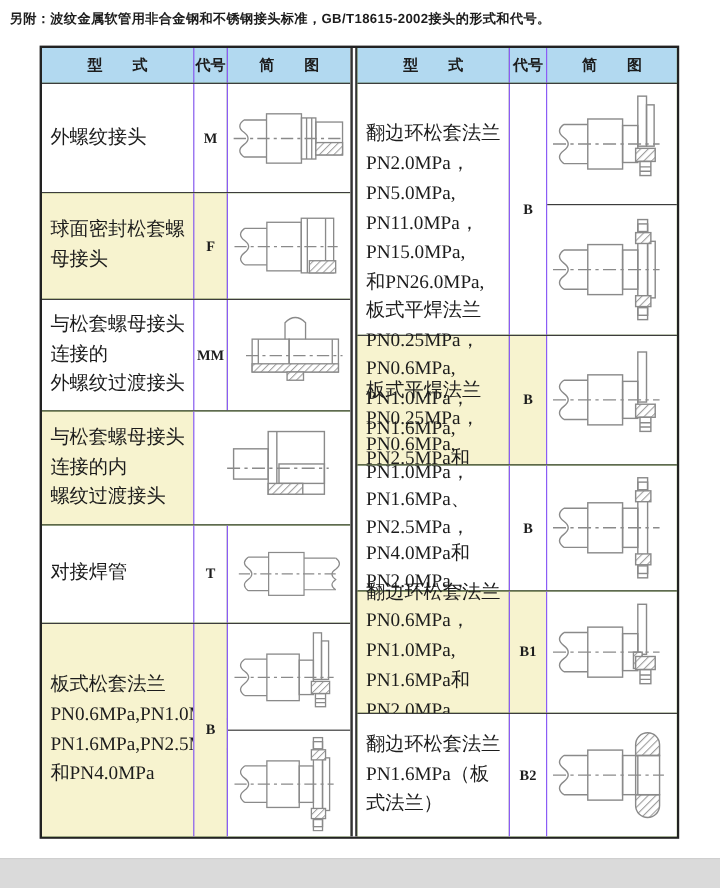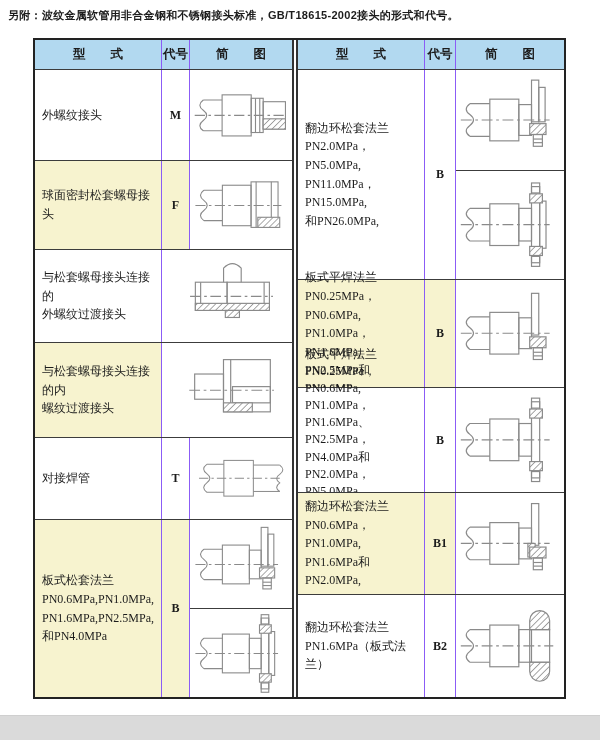--- a/index.html
+++ b/index.html
@@ -30,7 +30,7 @@
   .cell:first-child{border-left:none;}
   .cell.type{
     justify-content:flex-start;padding:4px 4px 4px 7px;
-    font-size:12px;line-height:1.55;white-space:pre-line;text-align:left;
+    font-size:16px;line-height:1.55;white-space:pre-line;text-align:left;
   }
   .cell.type.tight{line-height:1.42;}
   .half.left .cell.type,.half.right .cell.type{width:126px;flex:none;}

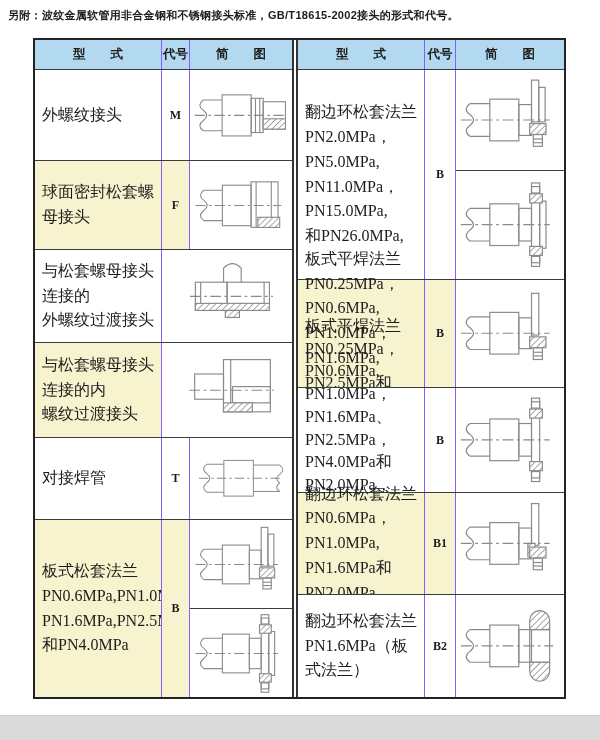--- a/index.html
+++ b/index.html
@@ -126,6 +126,7 @@
     <div class="row" style="height:93px">
       <div class="cell type">与松套螺母接头连接的
 外螺纹过渡接头</div>
+      <div class="cell code">MM</div>
       <div class="cell diag">
           <div class="sub">
             <div class="dwrap">

